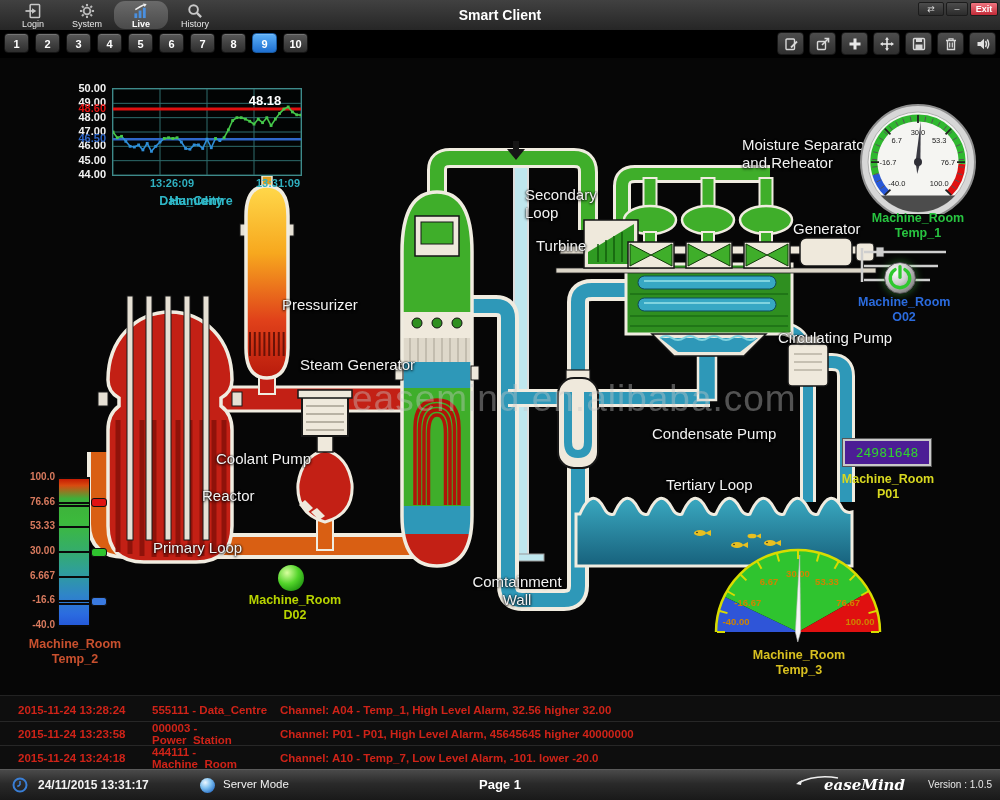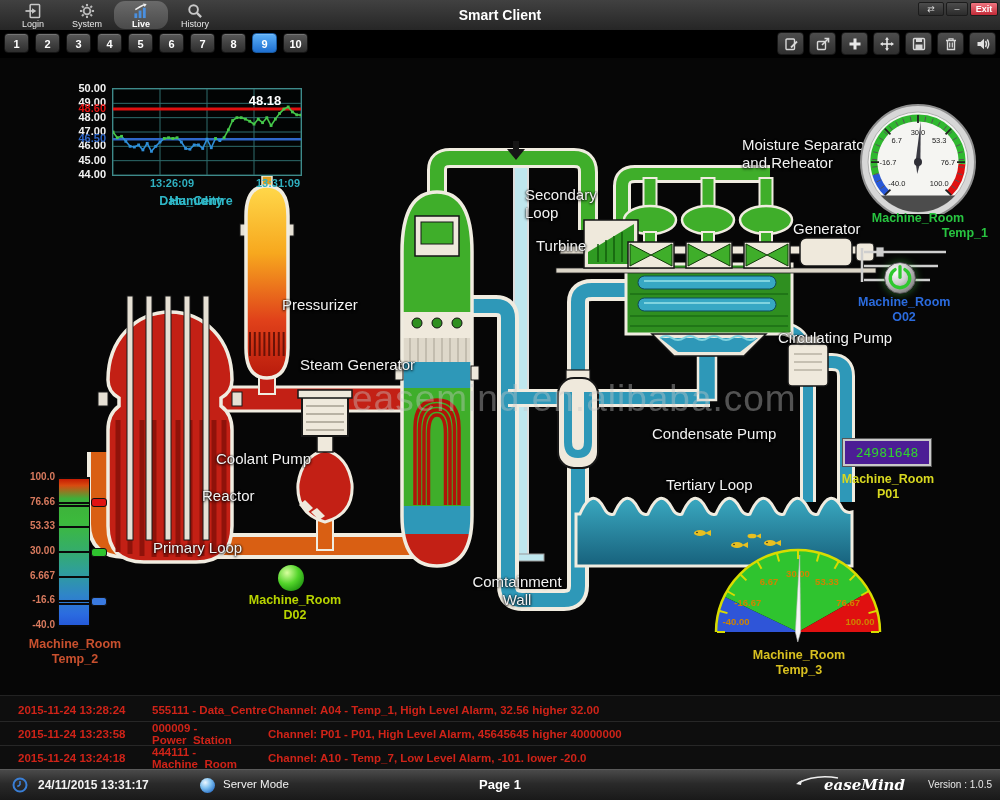--- a/index.html
+++ b/index.html
@@ -664,7 +664,7 @@
       <circle cx="67" cy="66" r="4" fill="#2e2e36"></circle>
     </svg>
   <div class="cap" style="top: 116px; color: rgb(40, 196, 64);">Machine_Room</div>
-  <div class="cap" style="top: 131px; color: rgb(40, 196, 64); text-align: right;">Temp_1</div>
+  <div class="cap" style="top: 131px; color: rgb(40, 196, 64);">Temp_1</div>
 </div>
 
 <div class="widget" style="left:858px;top:260px;width:92px;height:66px">

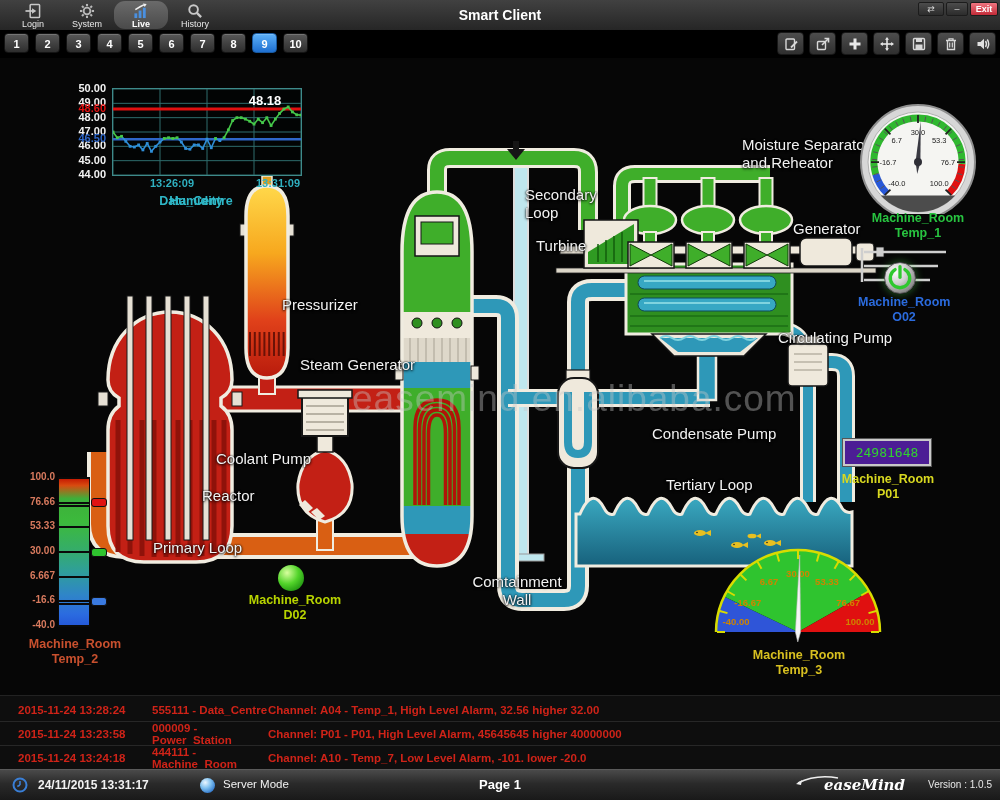--- a/index.html
+++ b/index.html
@@ -48,7 +48,7 @@
   .alarms{position:absolute;left:0;top:695px;width:1000px;height:74px;background:#0e0e0e;border-top:1px solid #222;z-index:5}
   .al-row{position:absolute;left:0;width:100%;height:24px;display:flex;align-items:center;color:#cf2318;font-size:11.5px;font-weight:600}
   .al-t{margin-left:18px;width:134px}
-  .al-s{width:116px}
+  .al-s{width:128px}
   .al-m{flex:1}
   .al-sep{position:absolute;left:0;width:100%;height:1px;background:#272727}
   

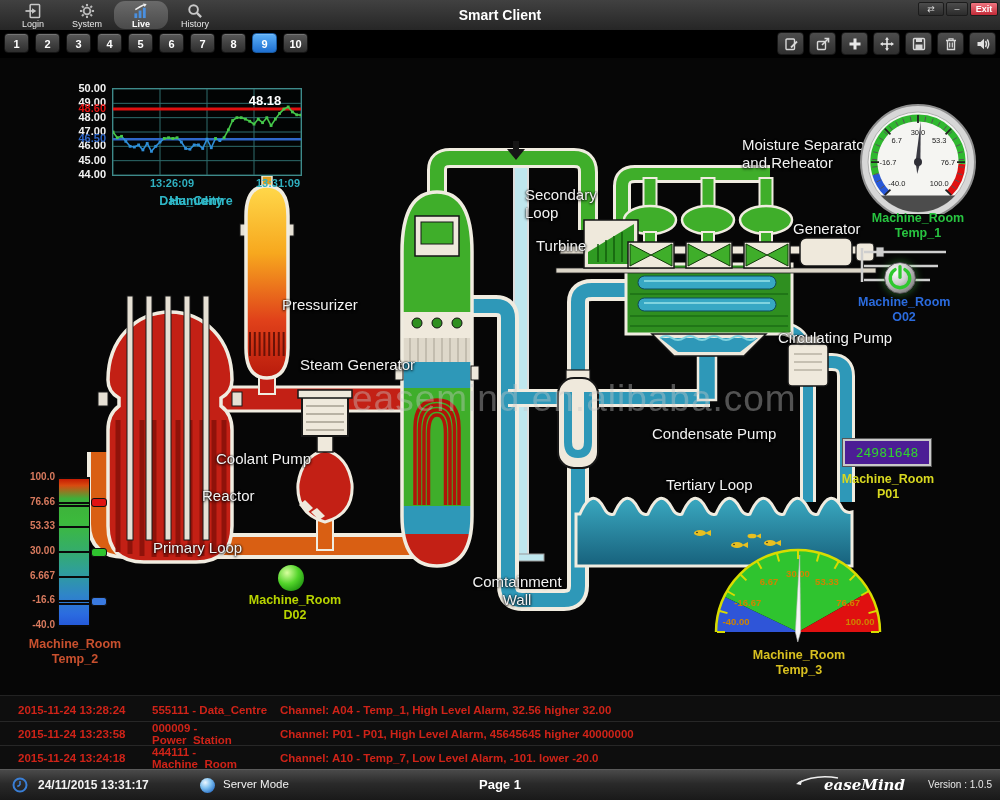--- a/index.html
+++ b/index.html
@@ -731,7 +731,7 @@
     <div class="al-sep" style="top: 25px;"></div>
     <div class="al-row" style="top: 26px;">
       <div class="al-t">2015-11-24 13:23:58</div>
-      <div class="al-s">000009 - Power_Station</div>
+      <div class="al-s">000003 - Power_Station</div>
       <div class="al-m">Channel: P01 - P01, High Level Alarm, 45645645 higher 40000000</div>
     </div>
     <div class="al-sep" style="top: 49px;"></div>

